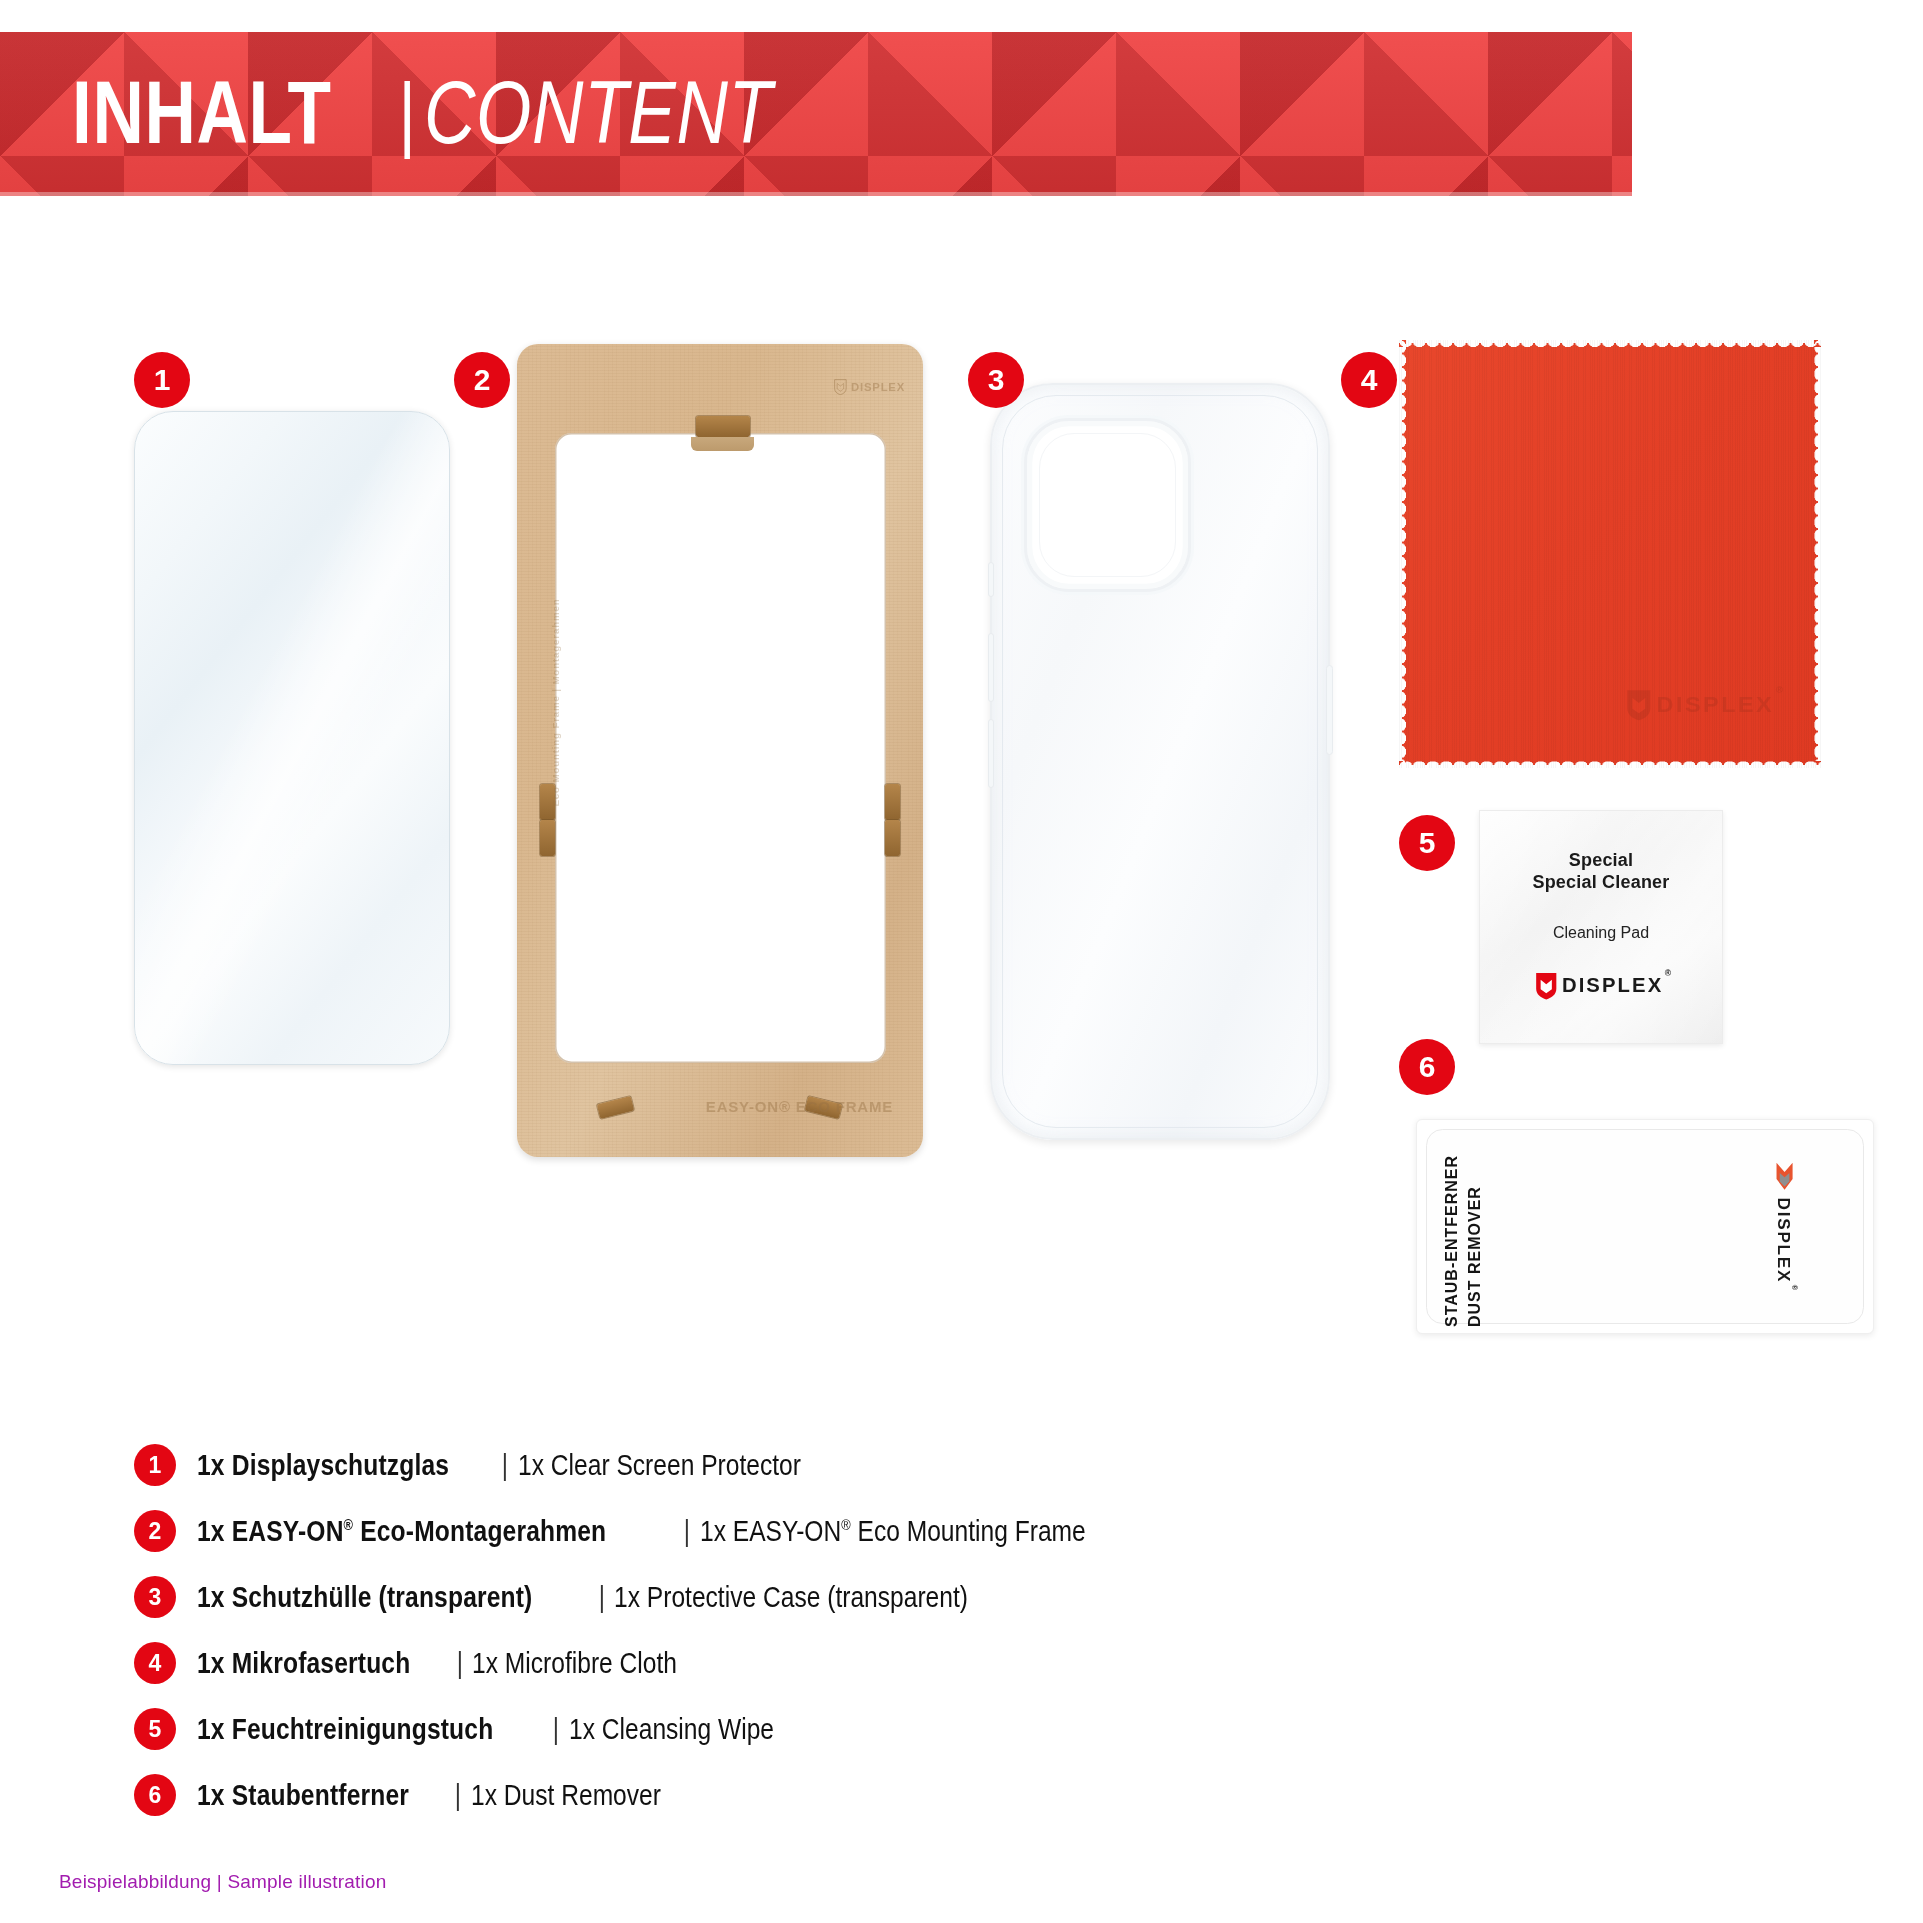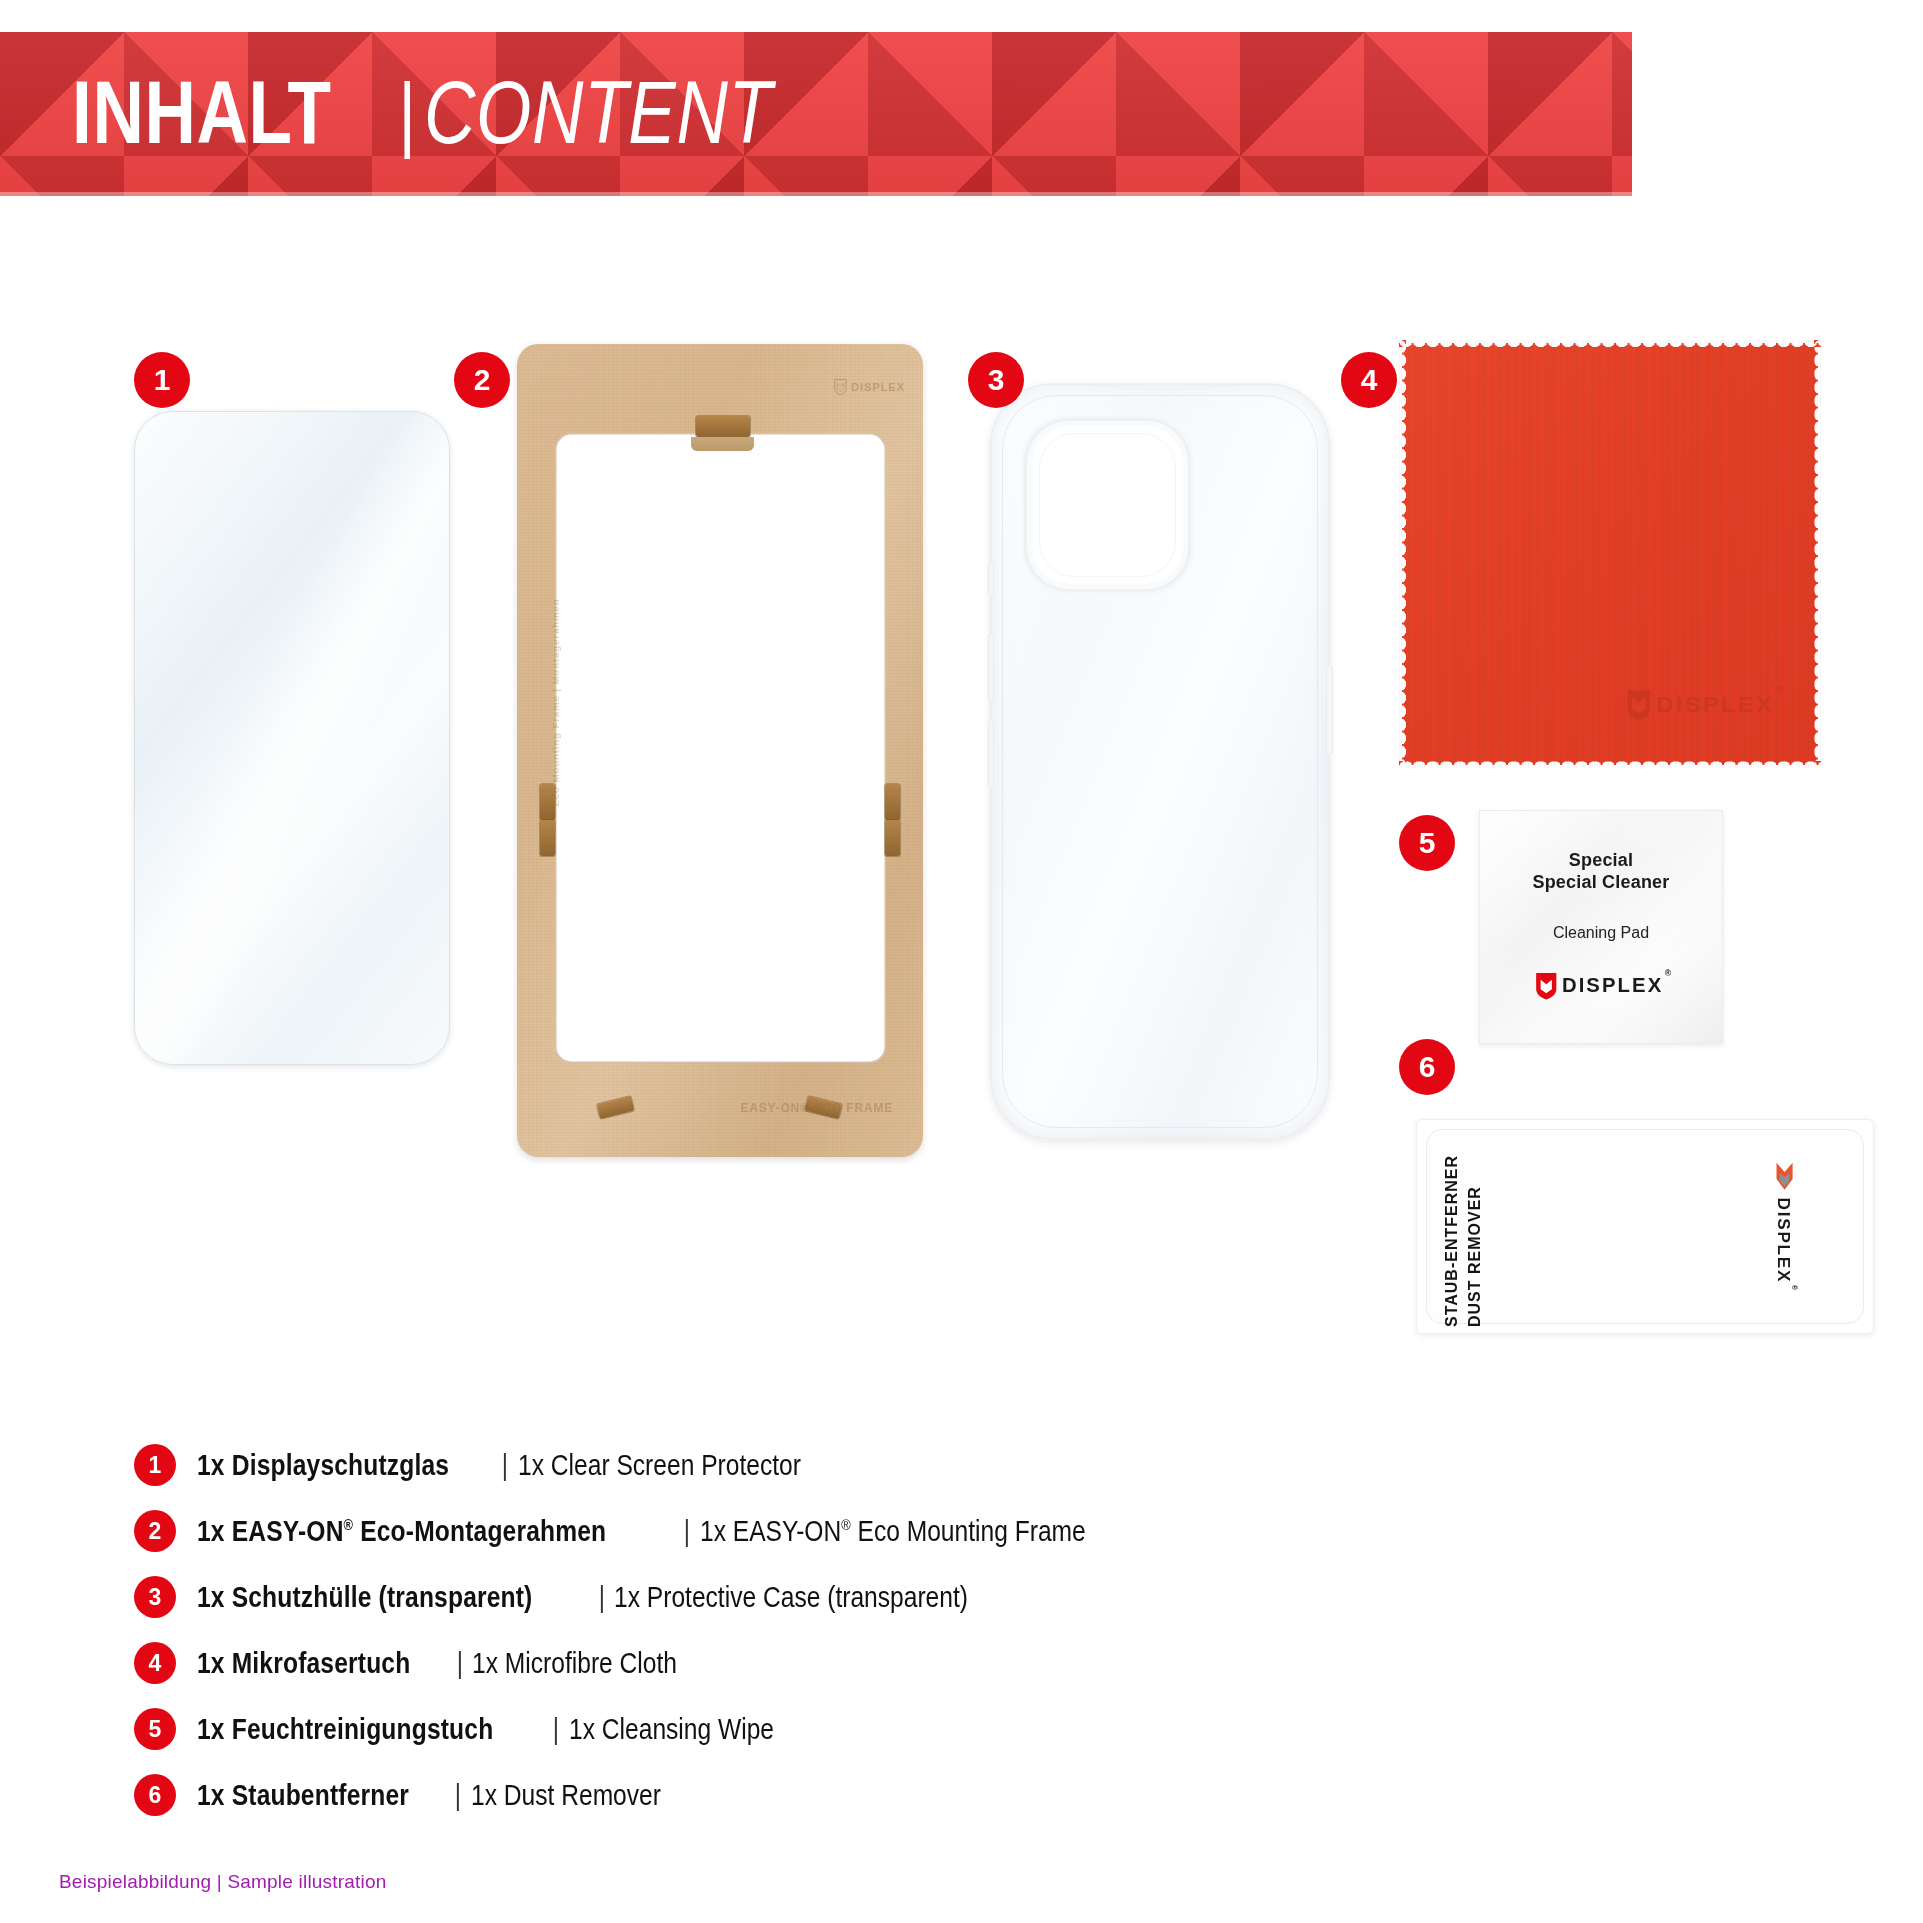--- a/index.html
+++ b/index.html
@@ -170,7 +170,7 @@
     user-select: none;
   }
   .emboss-logo { right: 18px; top: 35px; display: flex; align-items: center; gap: 4.5px; }
-  .emboss-bottom { right: 30px; bottom: 42px; font-size: 12px; }
+  .emboss-bottom { right: 30px; bottom: 42px; font-size: 15px; }
   .emboss-side {
     left: -65px; top: 353px;
     transform: rotate(-90deg);

